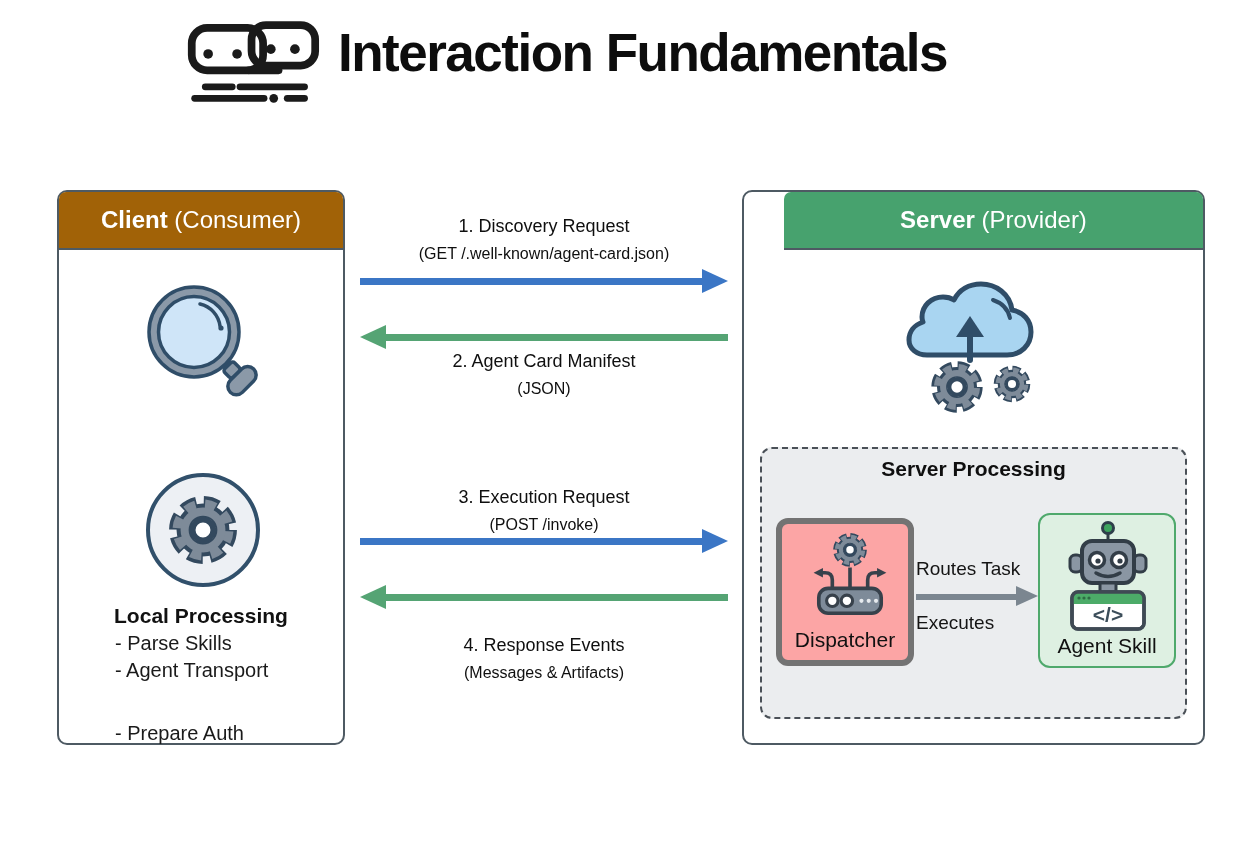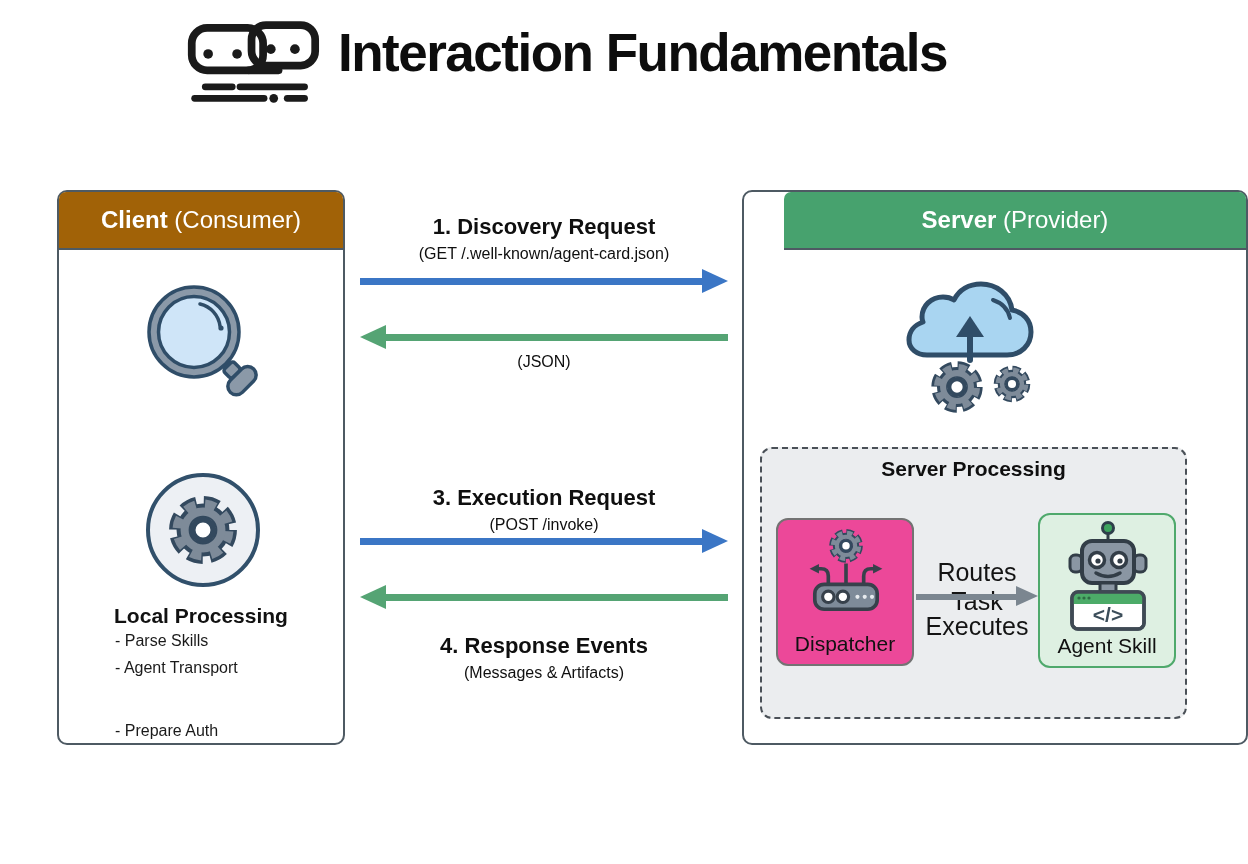--- a/index.html
+++ b/index.html
@@ -32,7 +32,7 @@
 
   
   .msg{position:absolute;left:352px;width:384px;text-align:center;line-height:27px;color:#0f0f0f;}
-  .msg-title{font-size:22px;font-weight:bold;}
+  .msg-title{font-size:18px;font-weight:normal;}
   .msg-sub{font-size:16px;}
   .msg1{top:213px;} .msg2{top:348px;} .msg3{top:484px;} .msg4{top:632px;}
 

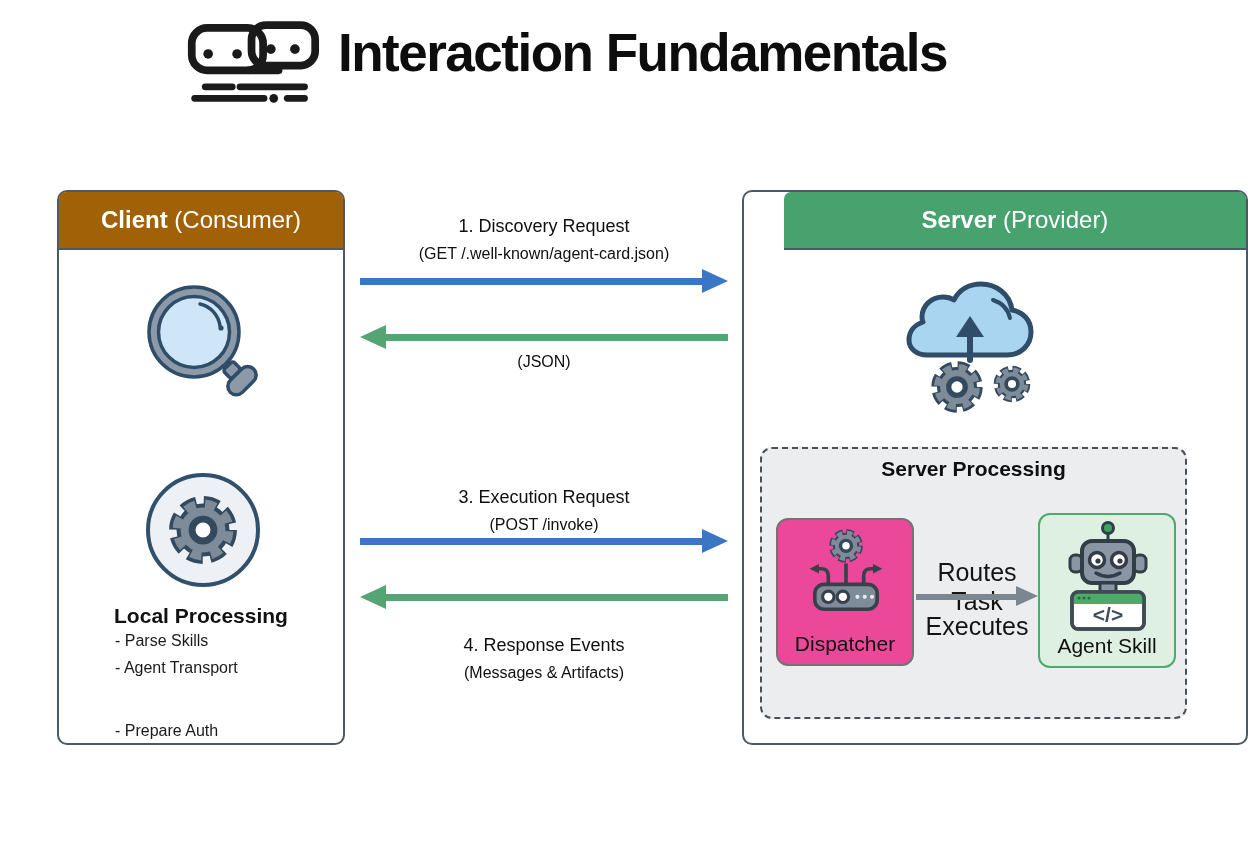--- a/index.html
+++ b/index.html
@@ -15,7 +15,7 @@
   .panel{position:absolute;top:190px;height:555px;background:#fff;border:2px solid #4e5a63;
          border-radius:10px;box-sizing:border-box;}
   .panel-client{left:57px;width:288px;}
-  .panel-server{left:742px;width:506px;padding-left:40px;}
+  .panel-server{left:742px;width:463px;padding-left:40px;}
   .panel-header{height:56px;line-height:56px;text-align:center;color:#fff;font-size:24px;
                 border-bottom:2px solid #4e5a63;border-radius:7px 7px 0 0;}
   .panel-client .panel-header{background:#a16207;}

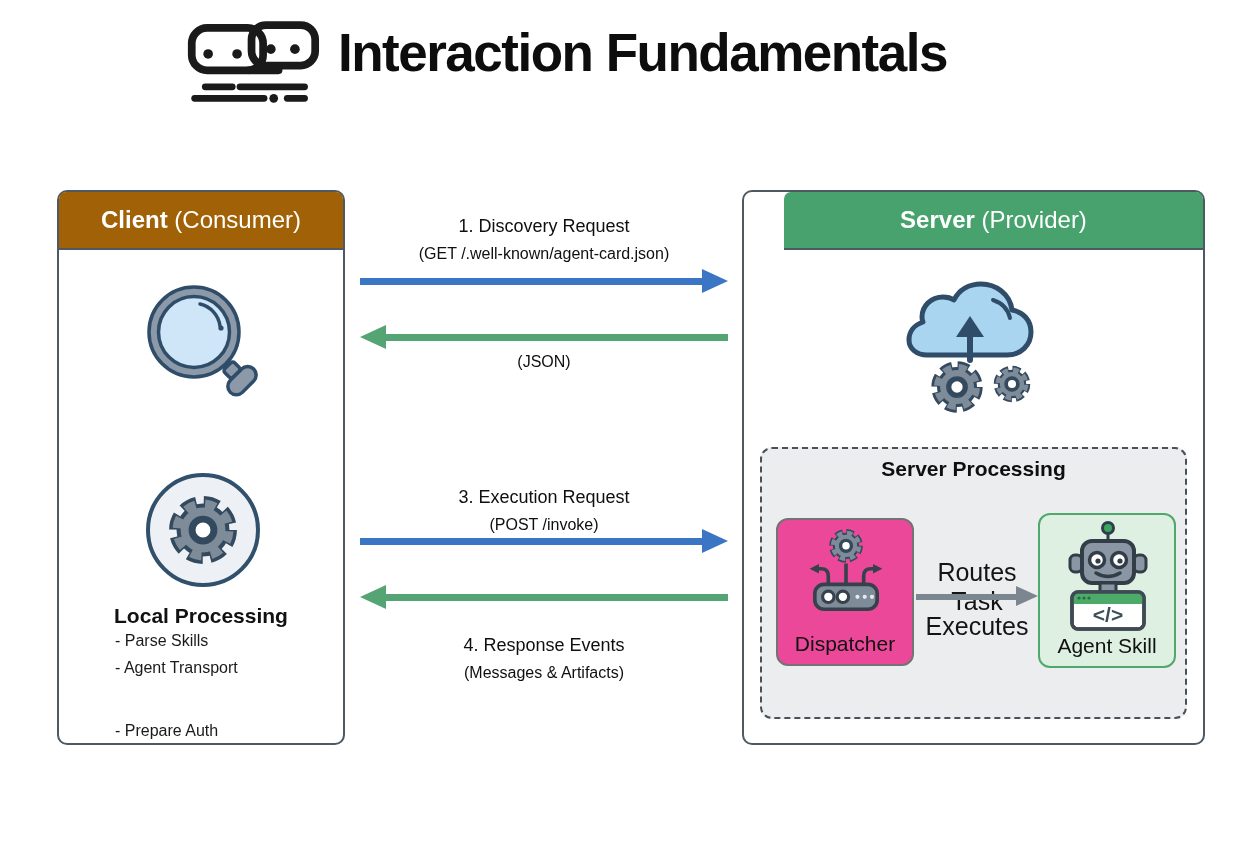--- a/index.html
+++ b/index.html
@@ -152,6 +152,7 @@
     <div class="head"></div>
   </div>
   <div class="msg msg2">
+    <div class="msg-title">2. Agent Card Manifest</div>
     <div class="msg-sub">(JSON)</div>
   </div>
 

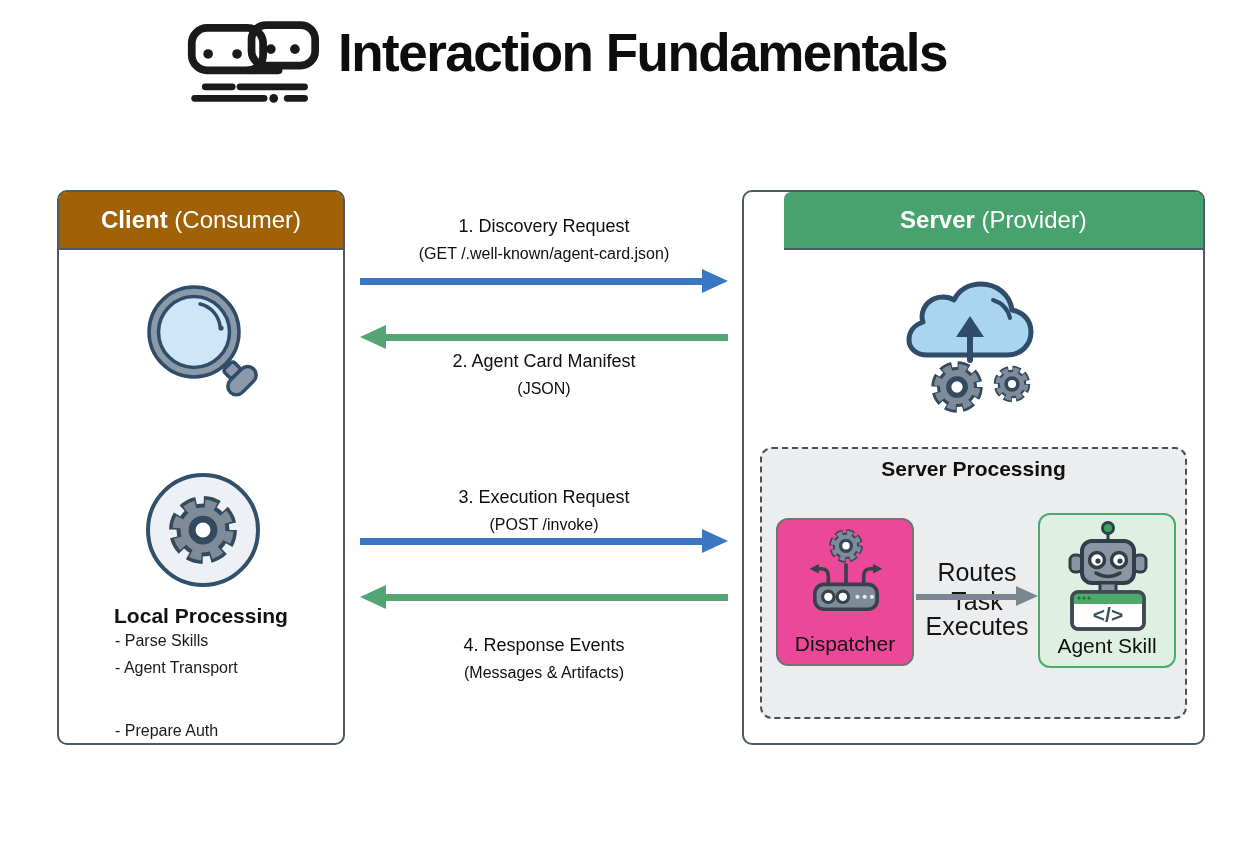--- a/index.html
+++ b/index.html
@@ -71,7 +71,7 @@
   .card-icon{position:absolute;overflow:visible;}
   .disp-icon{left:16px;top:4px;width:104px;height:104px;}
   .robot-icon{left:18px;top:4px;width:100px;height:112px;}
-  .flow-label{position:absolute;left:154px;width:122px;text-align:center;font-size:25px;color:#141414;}
+  .flow-label{position:absolute;left:154px;width:122px;font-size:19px;color:#141414;}
   .fl-top{top:109px;} .fl-bottom{top:163px;}
   .mini-pos{left:154px;top:137px;width:122px;}
 </style>

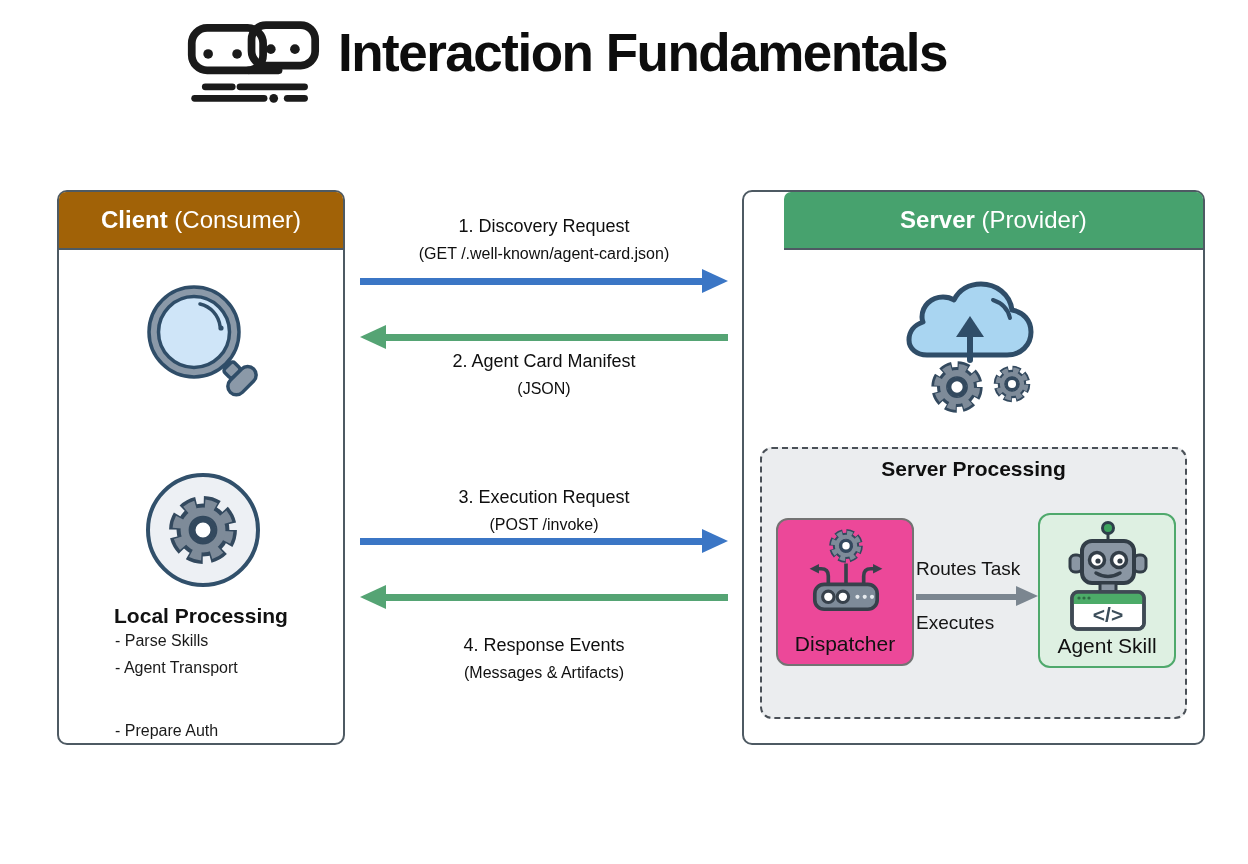--- a/index.html
+++ b/index.html
@@ -27,7 +27,7 @@
   .gear-badge{position:absolute;left:82px;top:276px;width:124px;height:124px;overflow:visible;}
   .lp-title{position:absolute;left:0;top:412px;width:100%;text-align:center;
             font-size:21px;font-weight:bold;color:#111;}
-  .lp-item{position:absolute;left:56px;font-size:16px;color:#1a1a1a;white-space:nowrap;}
+  .lp-item{position:absolute;left:56px;font-size:20px;color:#1a1a1a;white-space:nowrap;}
   .lp-item.i0{top:440px;} .lp-item.i1{top:467px;} .lp-item.i2{top:494px;margin-top:36px;}
 
   

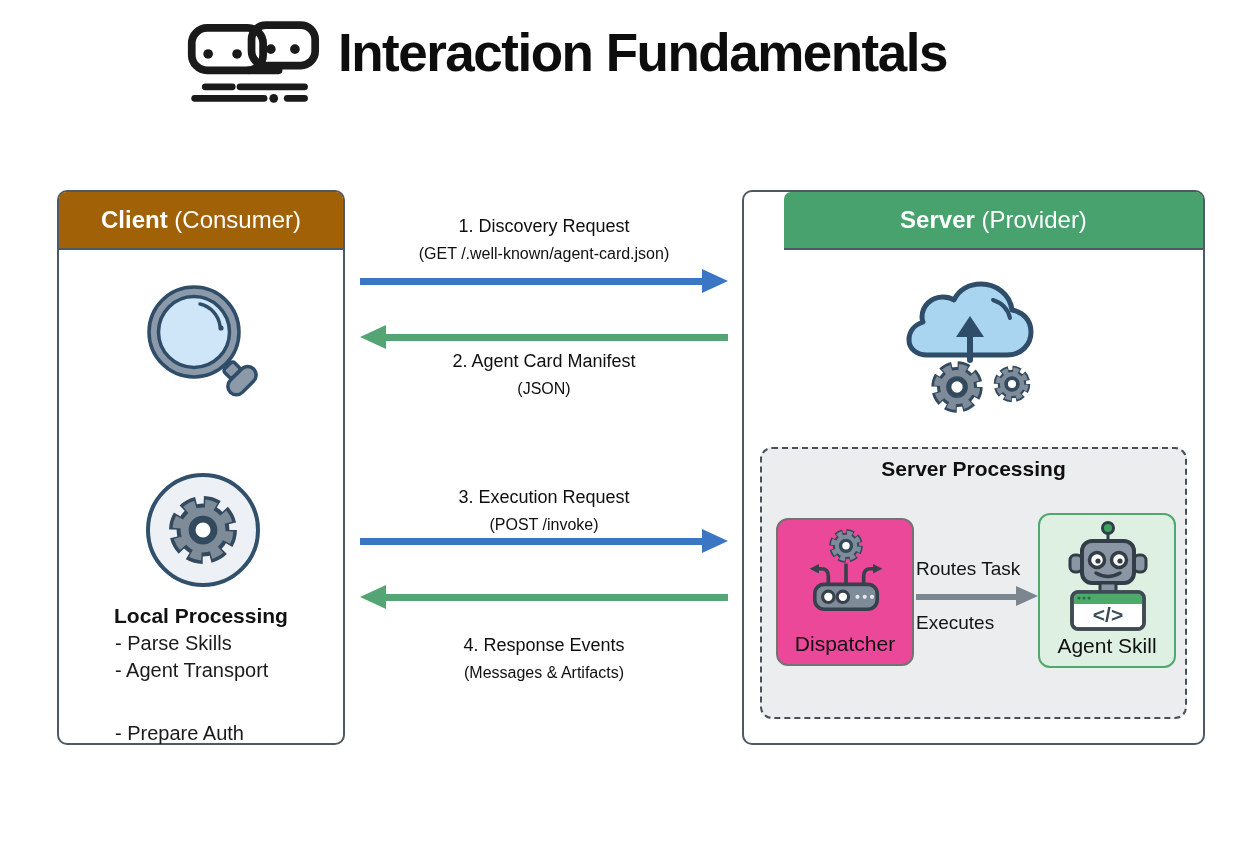--- a/index.html
+++ b/index.html
@@ -64,7 +64,7 @@
   .proc-title{position:absolute;left:0;top:8px;width:100%;text-align:center;
               font-size:21px;font-weight:bold;color:#0f0f0f;}
   .proc-card{position:absolute;box-sizing:border-box;border-radius:12px;}
-  .card-dispatcher{left:14px;top:69px;width:138px;height:148px;background:#ec4899;border:2px solid #737373;}
+  .card-dispatcher{left:14px;top:69px;width:138px;height:148px;background:#fca5a5;border:6px solid #737373;}
   .card-agent{left:276px;top:64px;width:138px;height:155px;background:#def0e2;border:2px solid #4fa96c;}
   .card-label{position:absolute;left:0;bottom:8px;width:100%;text-align:center;
               font-size:21px;color:#111;}

